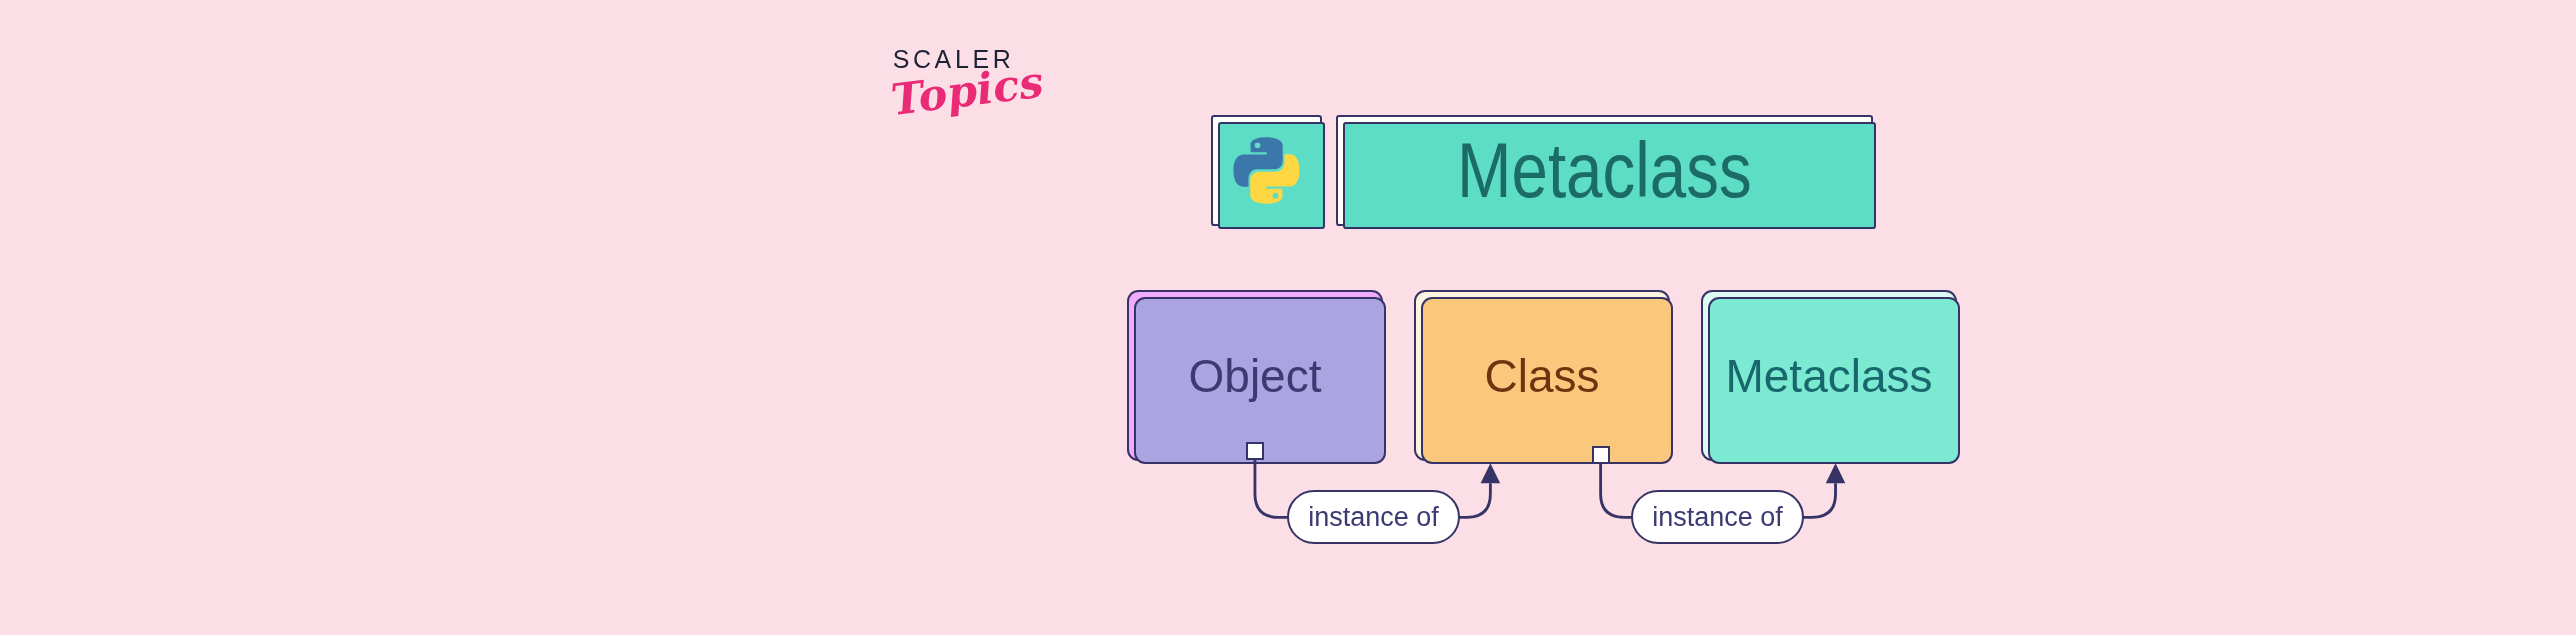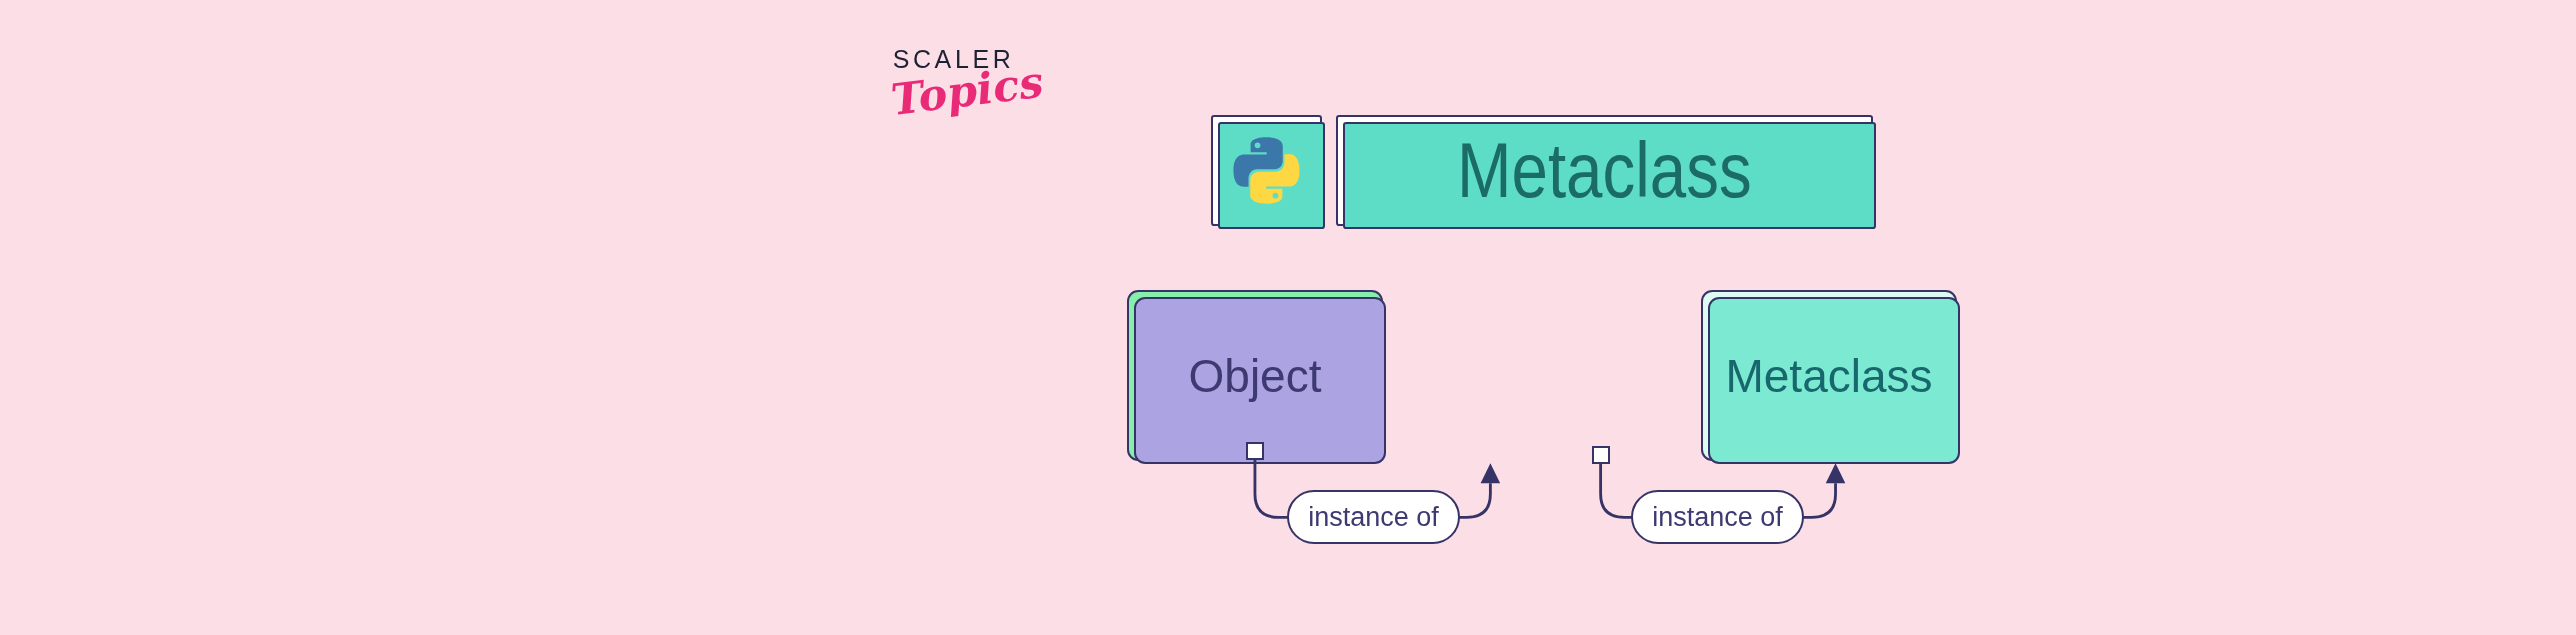--- a/index.html
+++ b/index.html
@@ -57,7 +57,7 @@
     display:flex;align-items:center;justify-content:center;z-index:1;
   }
   .card .card-label{font-size:46px;line-height:1;white-space:nowrap;}
-  .card-object{left:1127px;background:#86efac;justify-content:center;--slab:#aca4e2;}
+  .card-object{left:1127px;background:#f0abfc;justify-content:center;--slab:#aca4e2;}
   .card-object .card-label{color:#3d3a72;}
   .card-class{left:1414px;background:#fdf4e1;--slab:#f9c87d;}
   .card-class .card-label{color:#6e3410;}

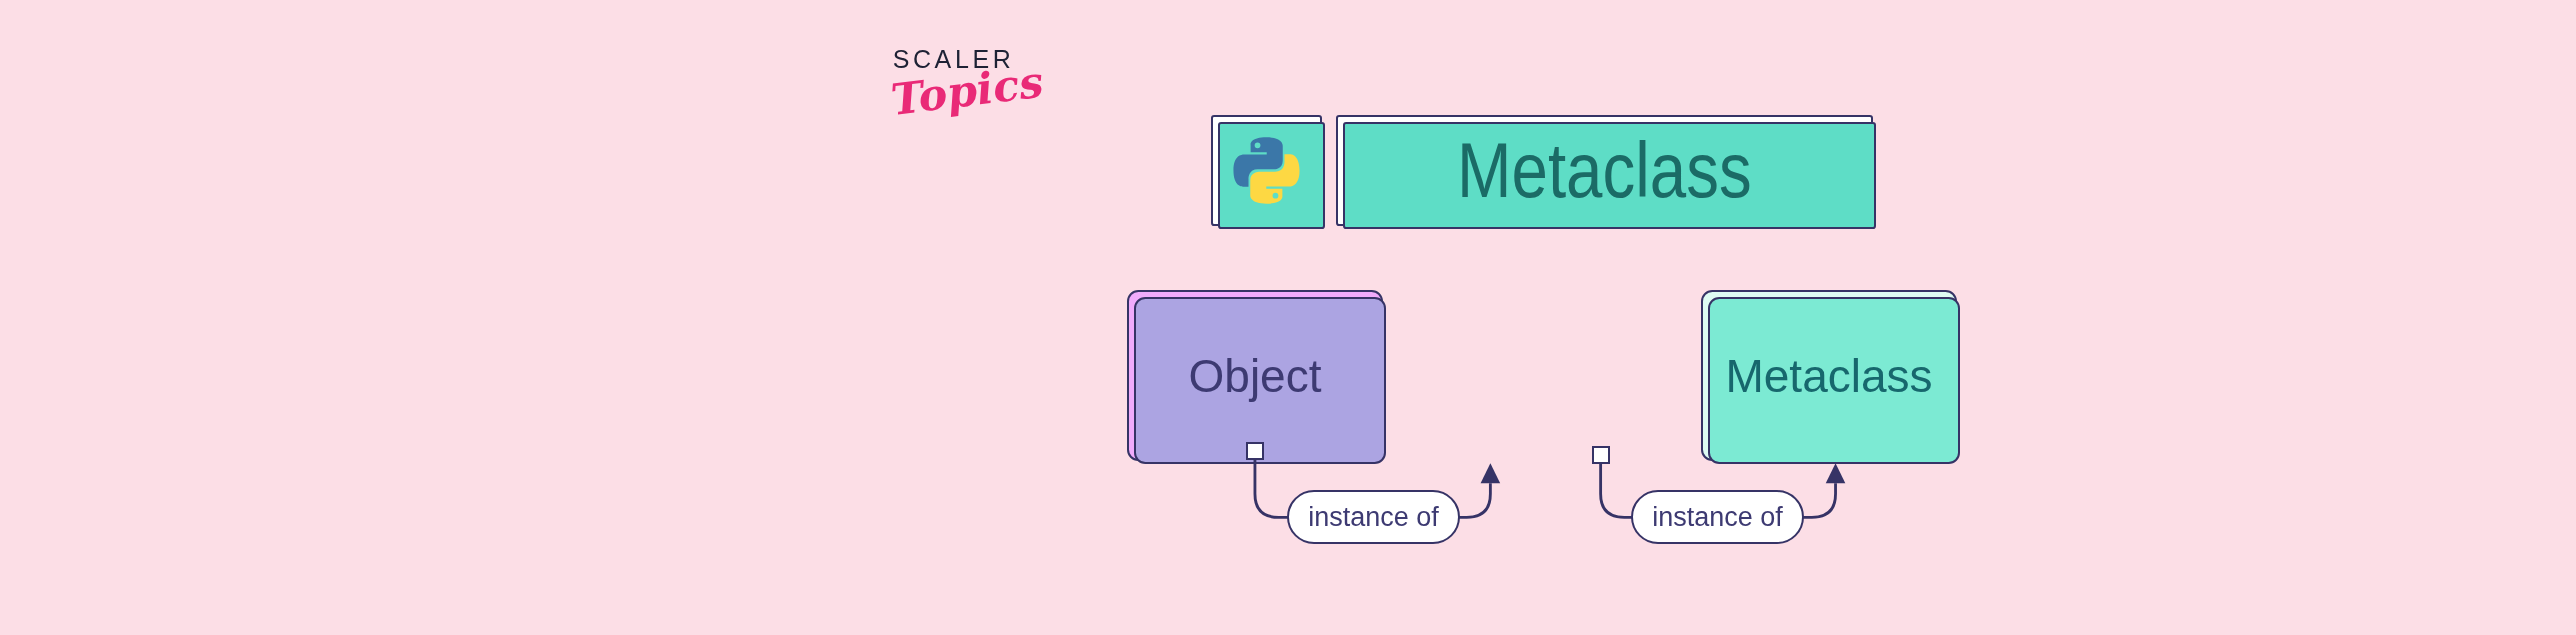--- a/index.html
+++ b/index.html
@@ -109,6 +109,9 @@
   <div class="card card-object slab">
     <span class="card-label">Object</span>
   </div>
+  <div class="card card-class slab">
+    <span class="card-label">Class</span>
+  </div>
   <div class="card card-meta slab">
     <span class="card-label">Metaclass</span>
   </div>

